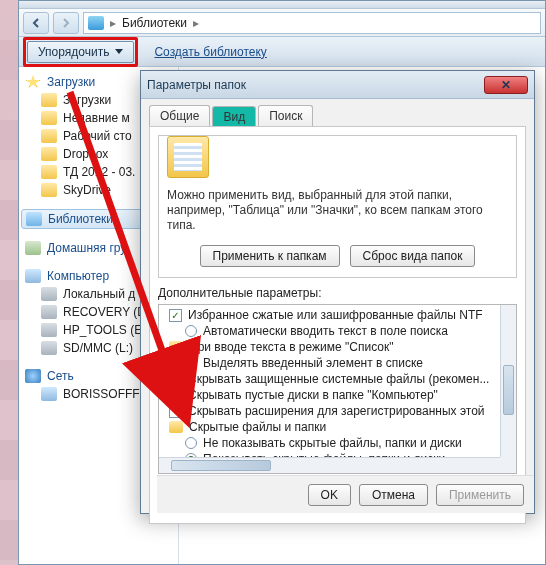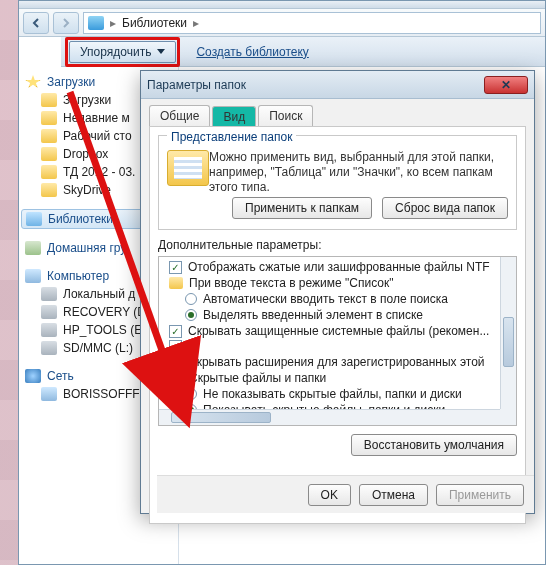--- a/index.html
+++ b/index.html
@@ -24,7 +24,7 @@
 .crumb-text { color: #222; }
 
 
-.toolbar { height: 30px; background: linear-gradient(180deg, #eaf1f8, #d2dfec); border-bottom: 1px solid #b5c7d6; display: flex; align-items: center; padding: 0 4px; gap: 16px; margin-left: 42px; }
+.toolbar { height: 30px; background: linear-gradient(180deg, #eaf1f8, #d2dfec); border-bottom: 1px solid #b5c7d6; display: flex; align-items: center; padding: 0 4px; gap: 16px; }
 .organize-btn { height: 22px; padding: 0 10px; border: 1px solid #6f8fae; background: linear-gradient(180deg, #f0f6fb, #cfe0ef); border-radius: 2px; display: flex; align-items: center; gap: 6px; color: #18324a; }
 .organize-wrap { position: relative; border: 3px solid #d11; padding: 1px; border-radius: 2px; }
 .tri { width: 0; height: 0; border-left: 4px solid transparent; border-right: 4px solid transparent; border-top: 5px solid #18324a; }

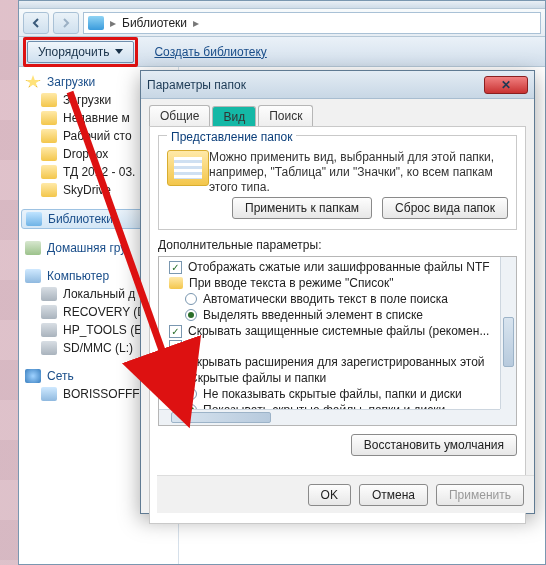--- a/index.html
+++ b/index.html
@@ -221,7 +221,6 @@
 
   <div class="dlg-body">
     <div class="group">
-      <span class="group-title">Представление папок</span>
       <div class="group-inner">
         <div class="folder-ico"></div>
         <div class="group-text">Можно применить вид, выбранный для этой папки, например, "Таблица" или "Значки", ко всем папкам этого типа.</div>

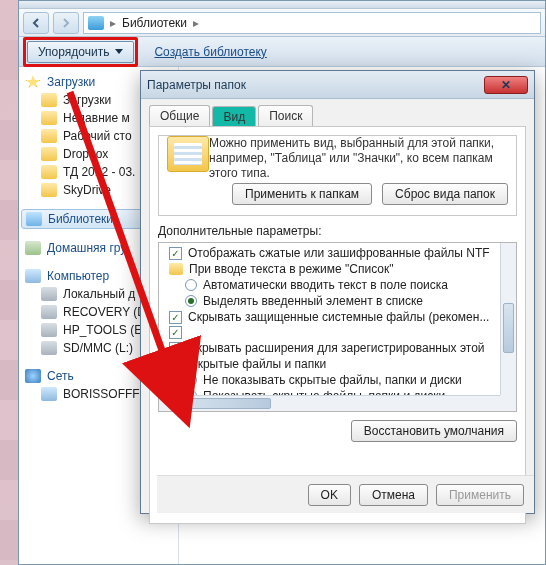--- a/index.html
+++ b/index.html
@@ -59,7 +59,7 @@
 
 .group { border: 1px solid #c9c9c9; padding: 8px 8px 10px; margin-bottom: 8px; }
 .group-title { position: relative; top: -14px; background: #fff; display: inline-block; padding: 0 4px; color: #0a3e7a; }
-.group-inner { display: flex; margin-top: -8px; }
+.group-inner { display: flex; gap: 10px; margin-top: -8px; flex-direction: column; }
 .folder-ico { width: 42px; height: 36px; background: linear-gradient(180deg, #ffe9a8, #f3c64b); border: 1px solid #d8ad2f; border-radius: 3px; position: relative; flex: 0 0 42px; }
 .folder-ico::after { content: ""; position: absolute; inset: 6px; background: repeating-linear-gradient(180deg, #fff 0 3px, #cfe0f2 3px 6px); }
 .group-text { color: #333; line-height: 1.25; }

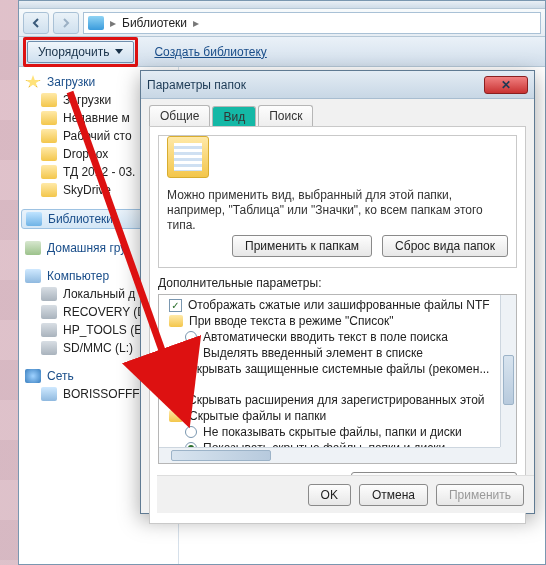--- a/index.html
+++ b/index.html
@@ -63,7 +63,7 @@
 .folder-ico { width: 42px; height: 36px; background: linear-gradient(180deg, #ffe9a8, #f3c64b); border: 1px solid #d8ad2f; border-radius: 3px; position: relative; flex: 0 0 42px; }
 .folder-ico::after { content: ""; position: absolute; inset: 6px; background: repeating-linear-gradient(180deg, #fff 0 3px, #cfe0f2 3px 6px); }
 .group-text { color: #333; line-height: 1.25; }
-.group-btns { display: flex; gap: 10px; justify-content: flex-end; margin-top: 2px; }
+.group-btns { display: flex; gap: 10px; justify-content: center; margin-top: 12px; }
 .btn { padding: 3px 12px; border: 1px solid #8a8a8a; background: linear-gradient(180deg, #fdfdfd, #e7e7e7); border-radius: 3px; color: #222; }
 .btn[disabled] { color: #999; }
 

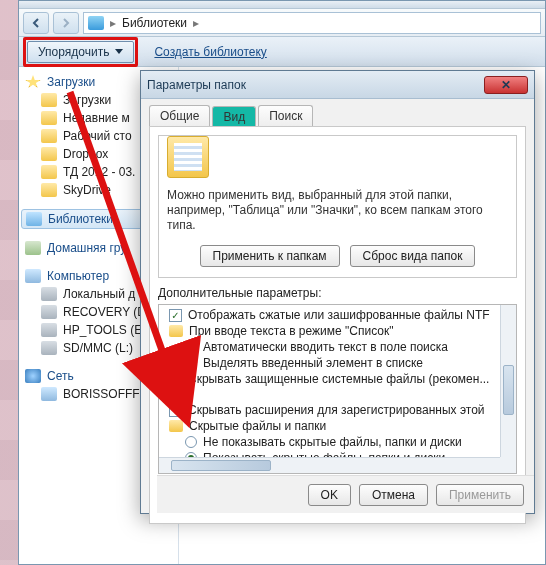--- a/index.html
+++ b/index.html
@@ -237,7 +237,7 @@
       <div class="tree-inner">
         <div class="row">
             <span class="chk">✓</span>
-            <span>Отображать сжатые или зашифрованные файлы NTF</span>
+            <span>Избранное сжатые или зашифрованные файлы NTF</span>
           </div>
         <div class="row">
             <span class="smfolder"></span>

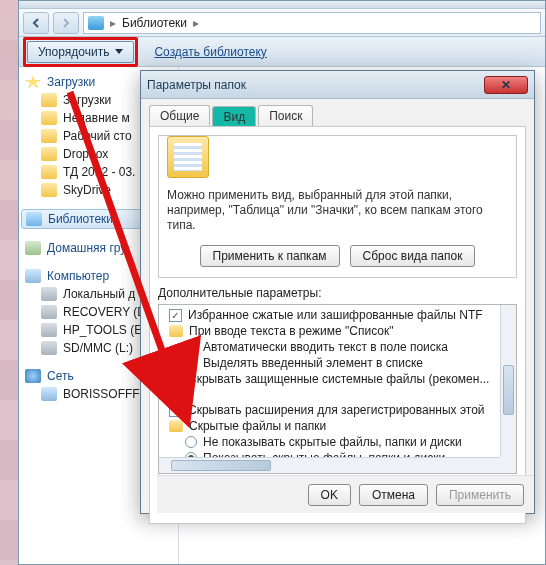--- a/index.html
+++ b/index.html
@@ -239,13 +239,13 @@
             <span class="chk">✓</span>
             <span>Избранное сжатые или зашифрованные файлы NTF</span>
           </div>
-        <div class="row">
-            <span class="smfolder"></span>
-            <span>При вводе текста в режиме "Список"</span>
-          </div>
         <div class="row ind1">
             <span class="radio"></span>
             <span>Автоматически вводить текст в поле поиска</span>
+          </div>
+        <div class="row">
+            <span class="smfolder"></span>
+            <span>При вводе текста в режиме "Список"</span>
           </div>
         <div class="row ind1">
             <span class="radio on"></span>

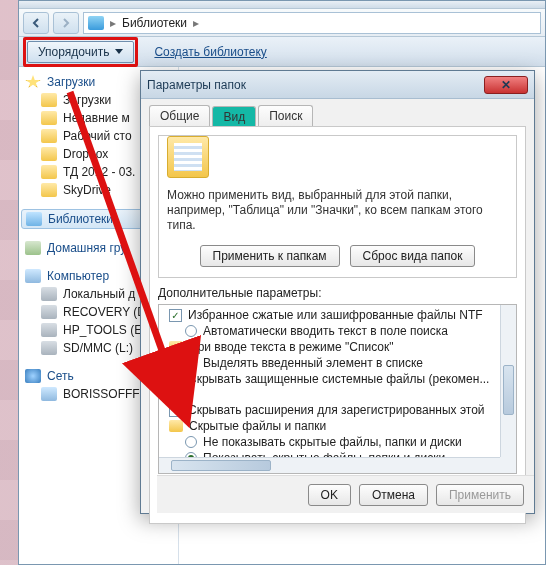--- a/index.html
+++ b/index.html
@@ -257,6 +257,7 @@
           </div>
         <div class="row">
             <span class="chk">✓</span>
+            <span>Скрывать пустые диски в папке "Компьютер"</span>
           </div>
         <div class="row">
             <span class="chk"></span>

